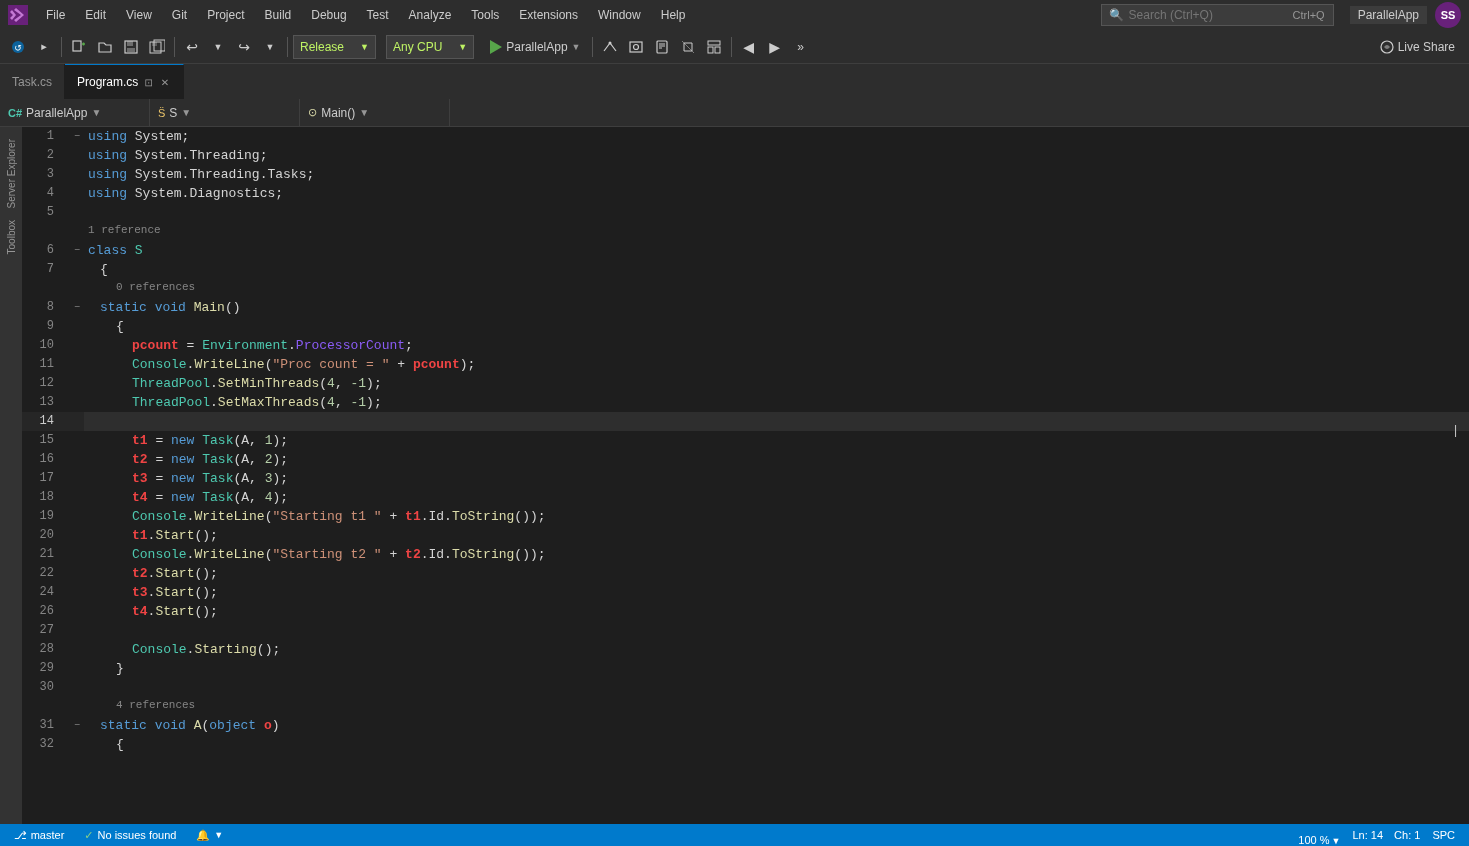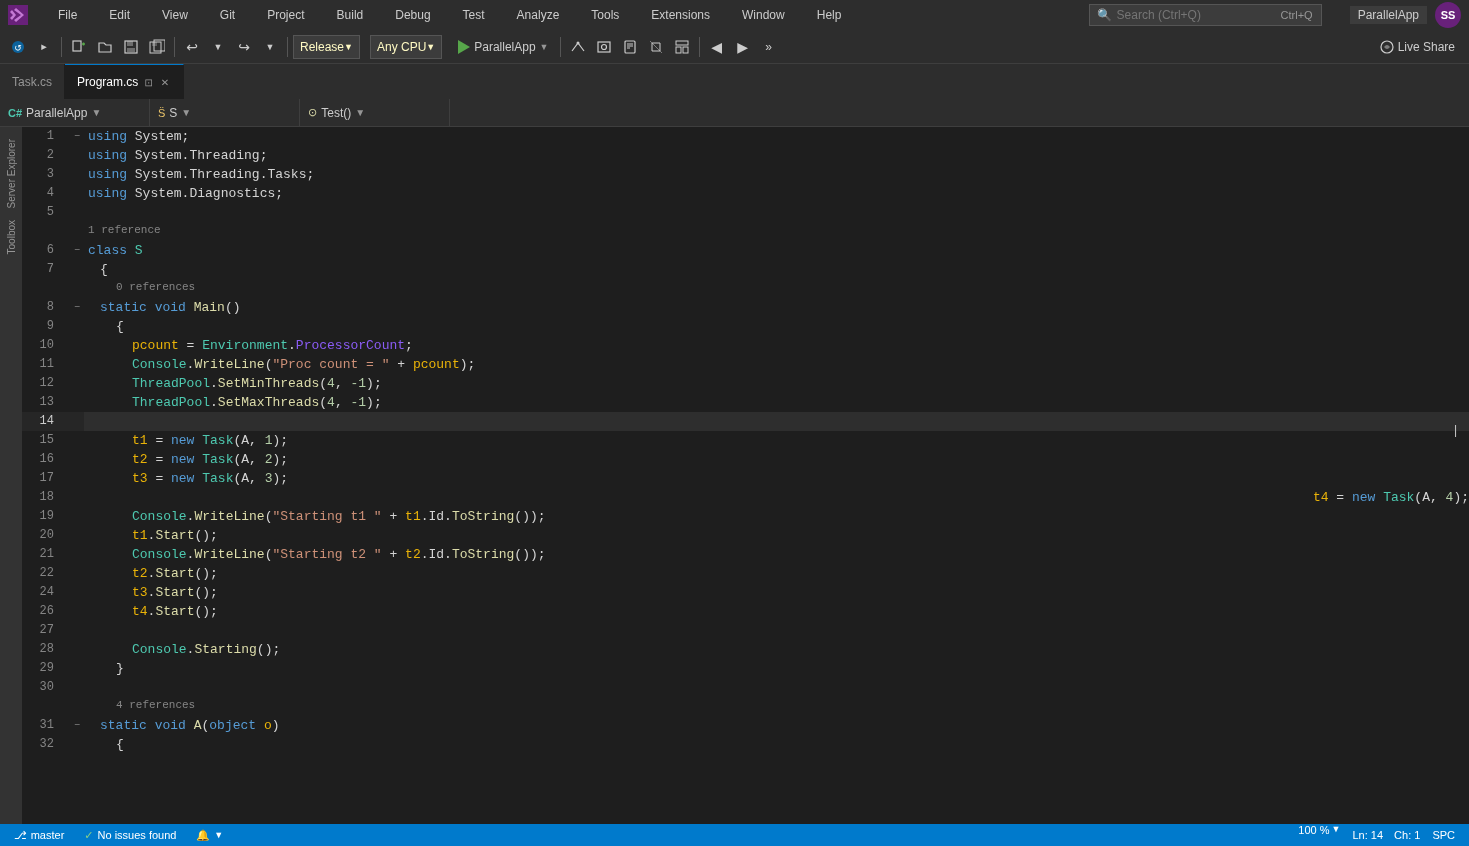--- a/index.html
+++ b/index.html
@@ -12,7 +12,7 @@
       display: flex;
       align-items: center;
       padding: 0 8px;
-      gap: 16px;
+      gap: 4px;
       flex-shrink: 0;
     }
     .menu-logo {

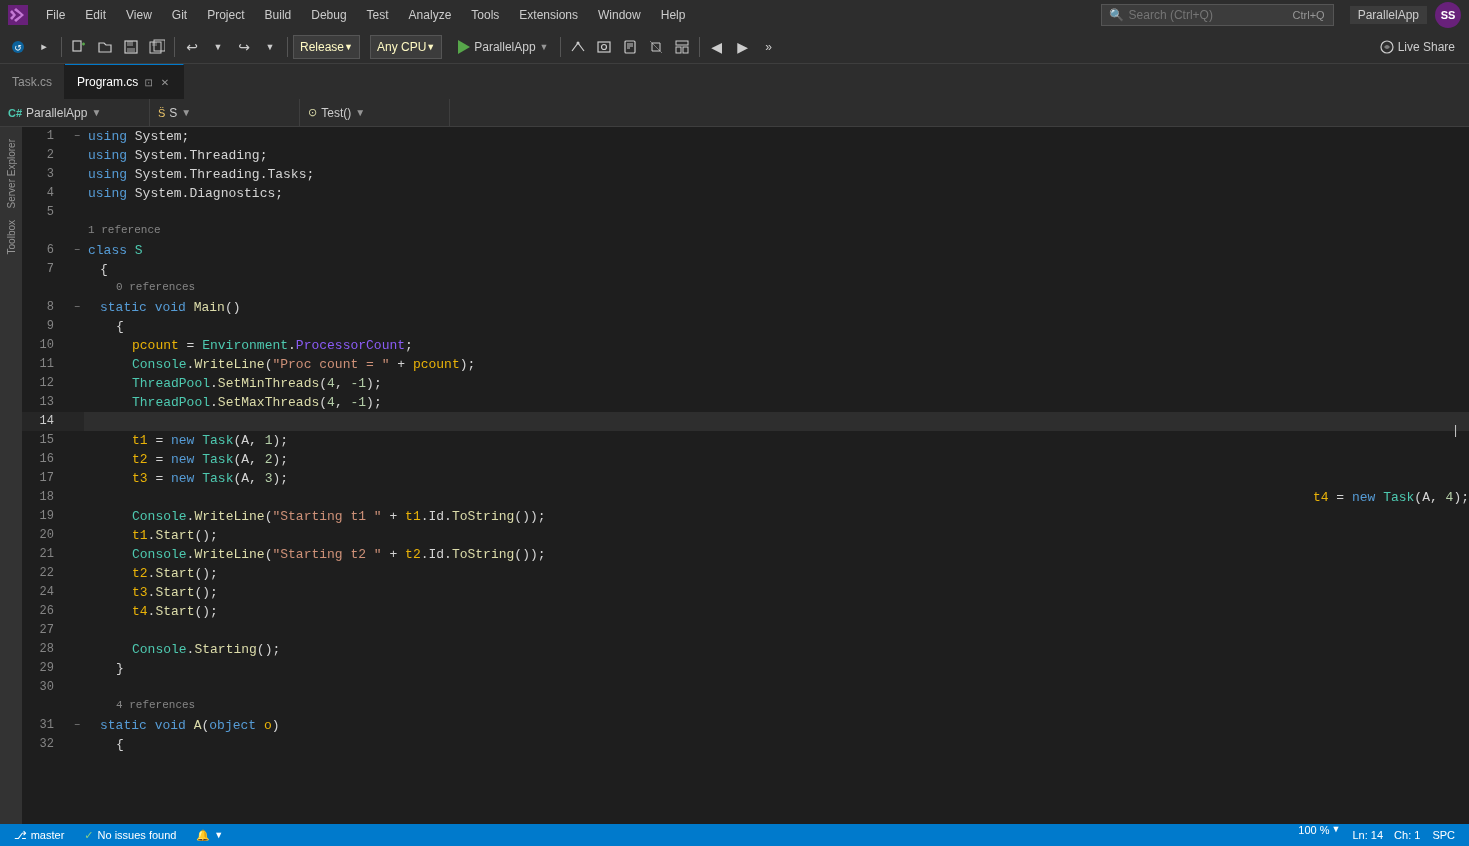--- a/index.html
+++ b/index.html
@@ -90,10 +90,10 @@
       height: 24px;
       background: #3c3c3c;
       border: 1px solid #555;
-      color: #fef9c3;
+      color: #bef264;
       font-size: 12px;
       padding: 0 6px;
-      display: flex; align-items: center; gap: 0;
+      display: flex; align-items: center; gap: 16px;
       cursor: pointer;
     }
     .toolbar-play {

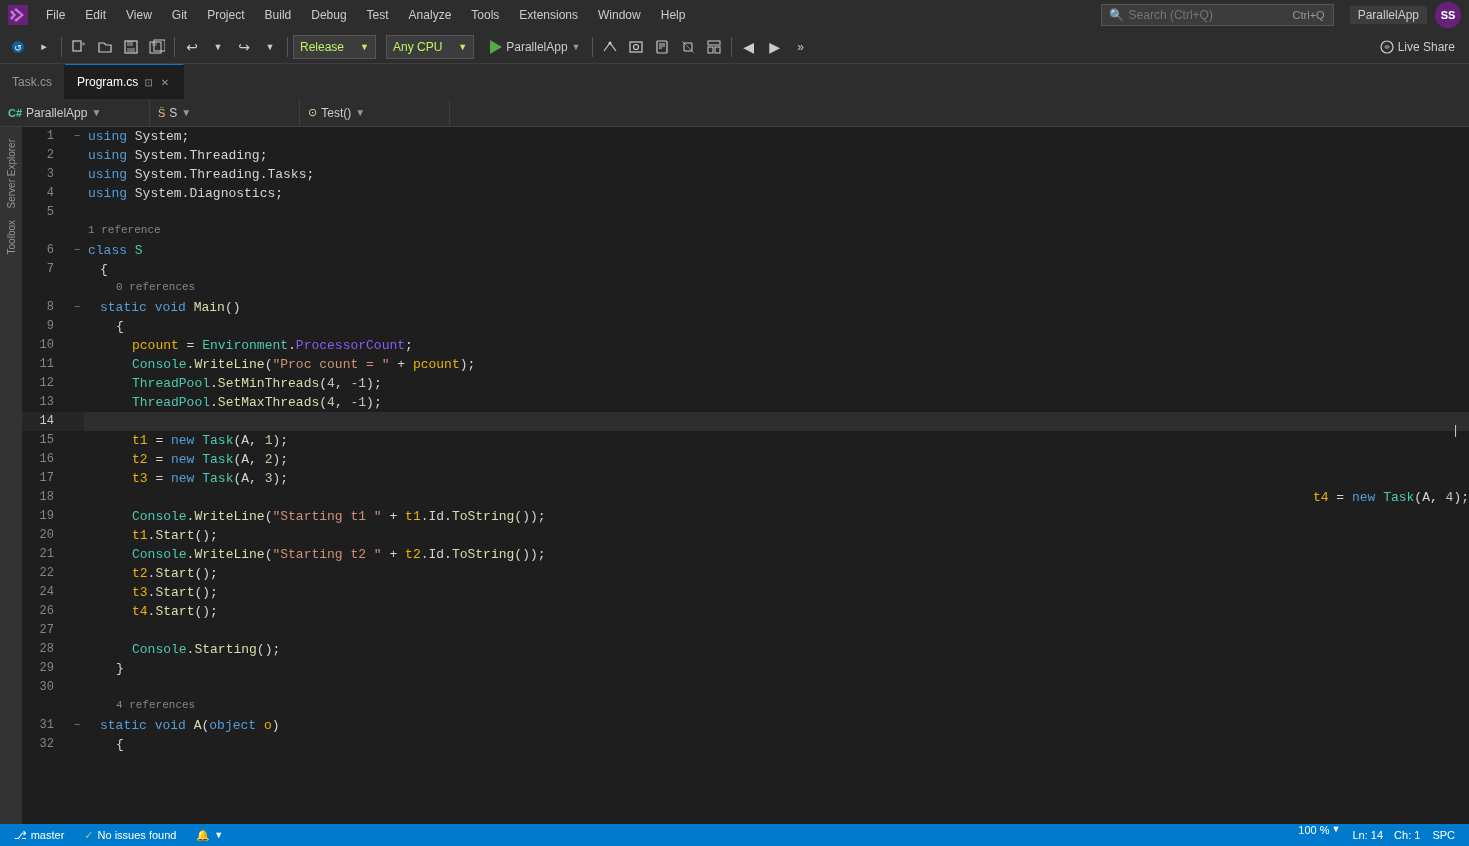--- a/index.html
+++ b/index.html
@@ -452,7 +452,7 @@
   </div>
   <div class="path-segment">
     <span style="color:#dcdcaa;font-size:11px;">⊙</span>
-    <span>Test()</span>
+    <span>Main()</span>
     <span class="path-chevron">▼</span>
   </div>
 </div>

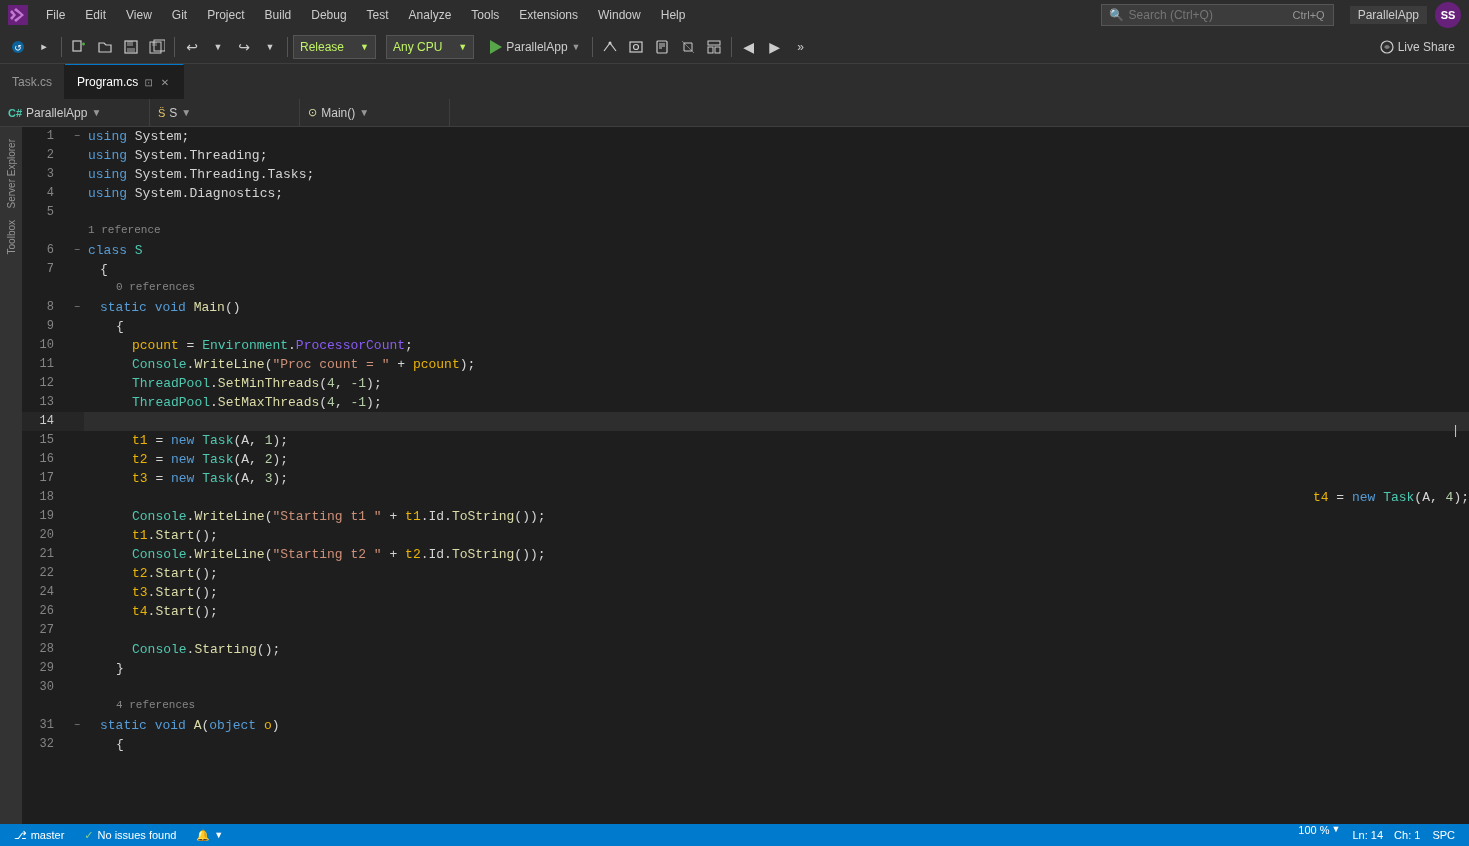--- a/index.html
+++ b/index.html
@@ -252,7 +252,7 @@
     .method { color: #dcdcaa; }
     .prop { color: #8b5cf6; }
     .ref-note { color: #858585; font-size: 11px; }
-    .var { color: #eab308; }
+    .var { color: #ef4444; font-weight: bold; }
 
     
     .status-bar {

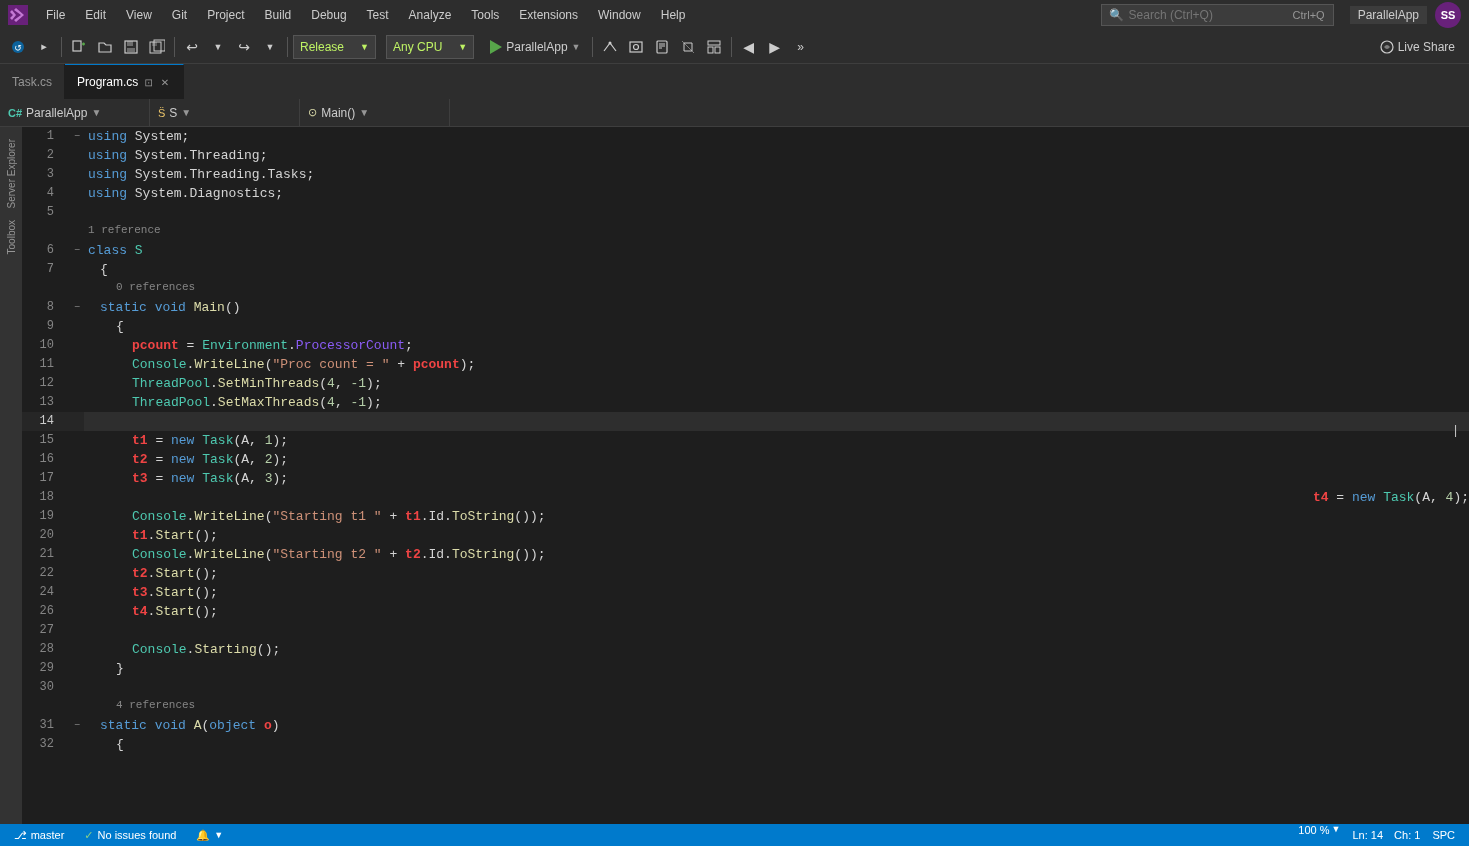--- a/index.html
+++ b/index.html
@@ -584,7 +584,7 @@
       <div class="code-line">
         <div class="line-number">18</div>
         <div class="collapse-btn"></div>
-        <div class="line-content" style="padding-left:48px;text-align:right;"><span class="var">t4</span> = <span class="kw">new</span> <span class="class-name">Task</span>(A, <span class="num">4</span>);</div>
+        <div class="line-content" style="padding-left:48px;"><span class="var">t4</span> = <span class="kw">new</span> <span class="class-name">Task</span>(A, <span class="num">4</span>);</div>
       </div>
 
       <div class="code-line">

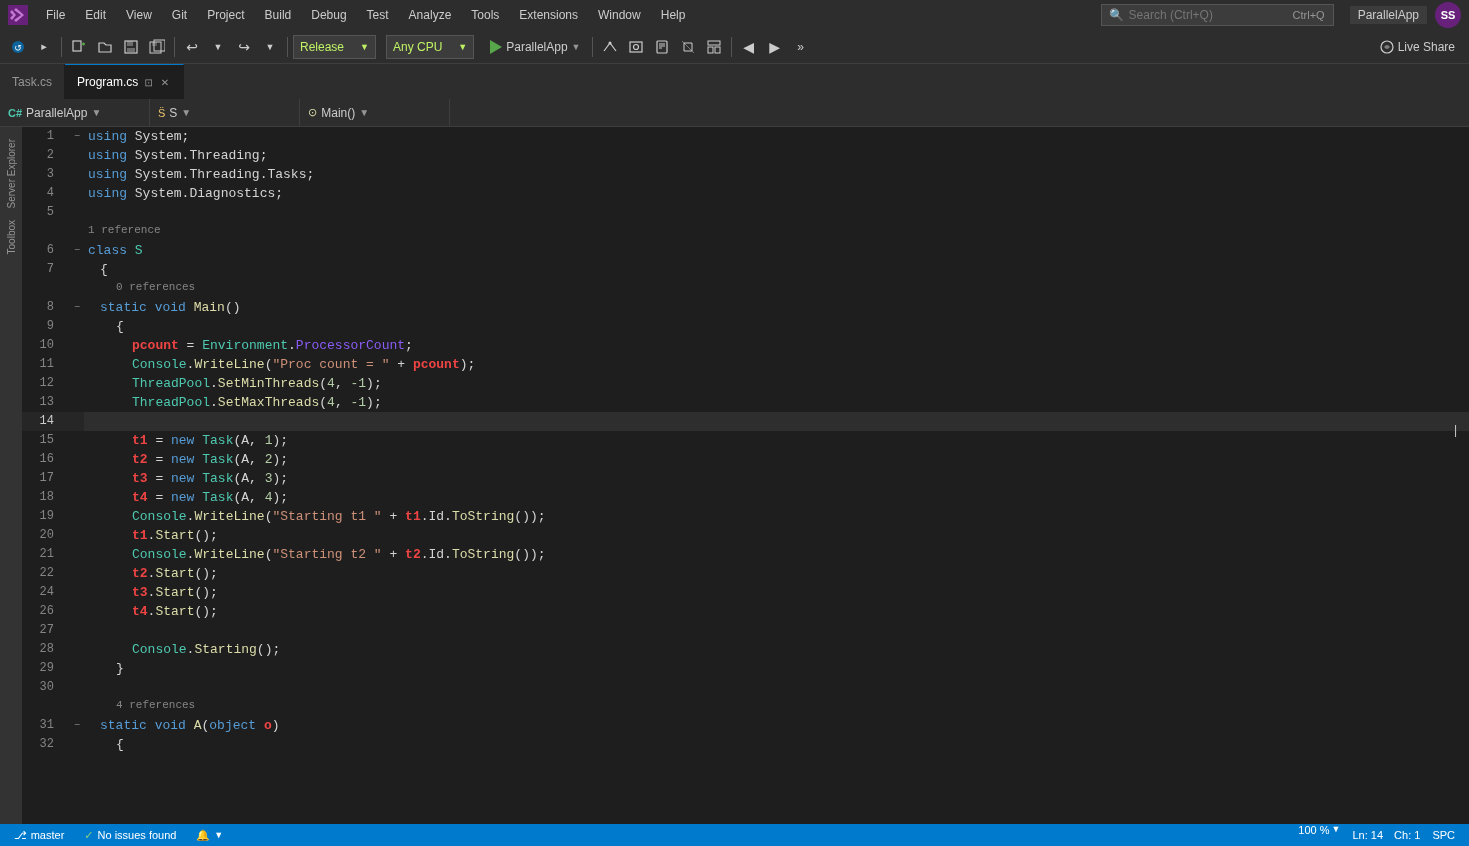--- a/index.html
+++ b/index.html
@@ -273,7 +273,7 @@
       height: 22px;
     }
     .status-zoom {
-      display: flex; align-items: flex-start; gap: 2px;
+      display: flex; align-items: flex-end; gap: 2px;
     }
     .status-right {
       margin-left: auto;

